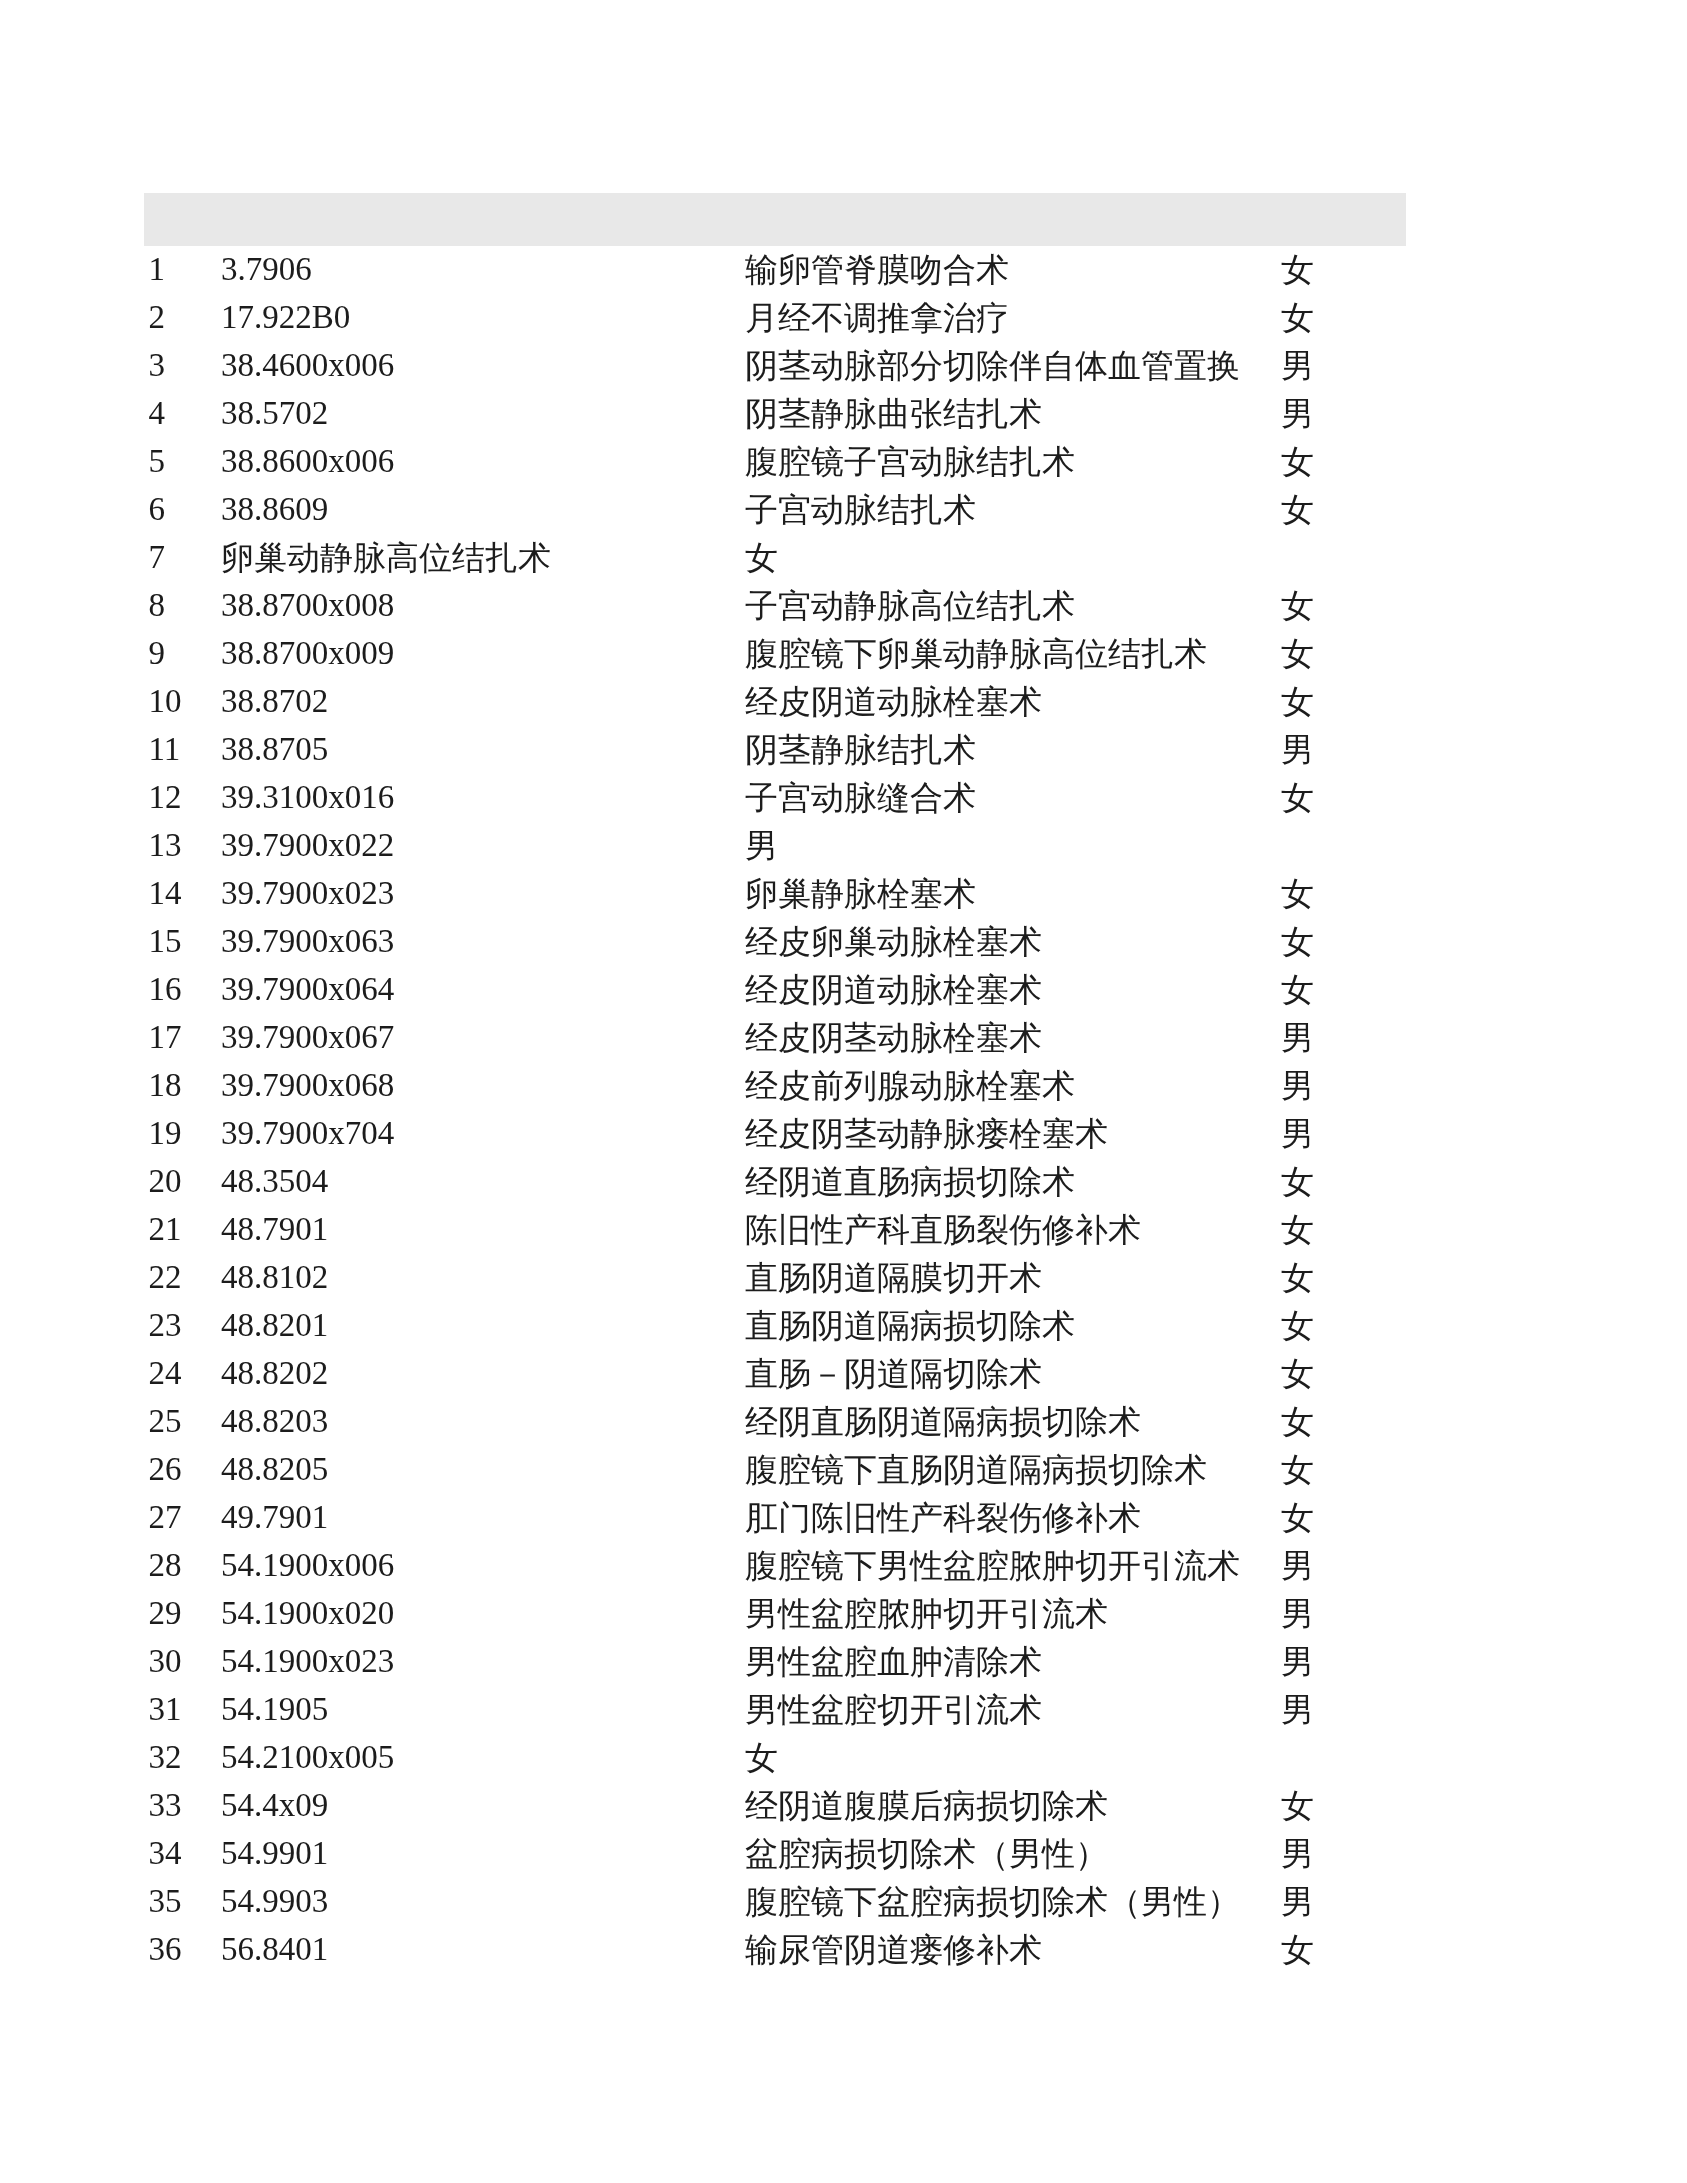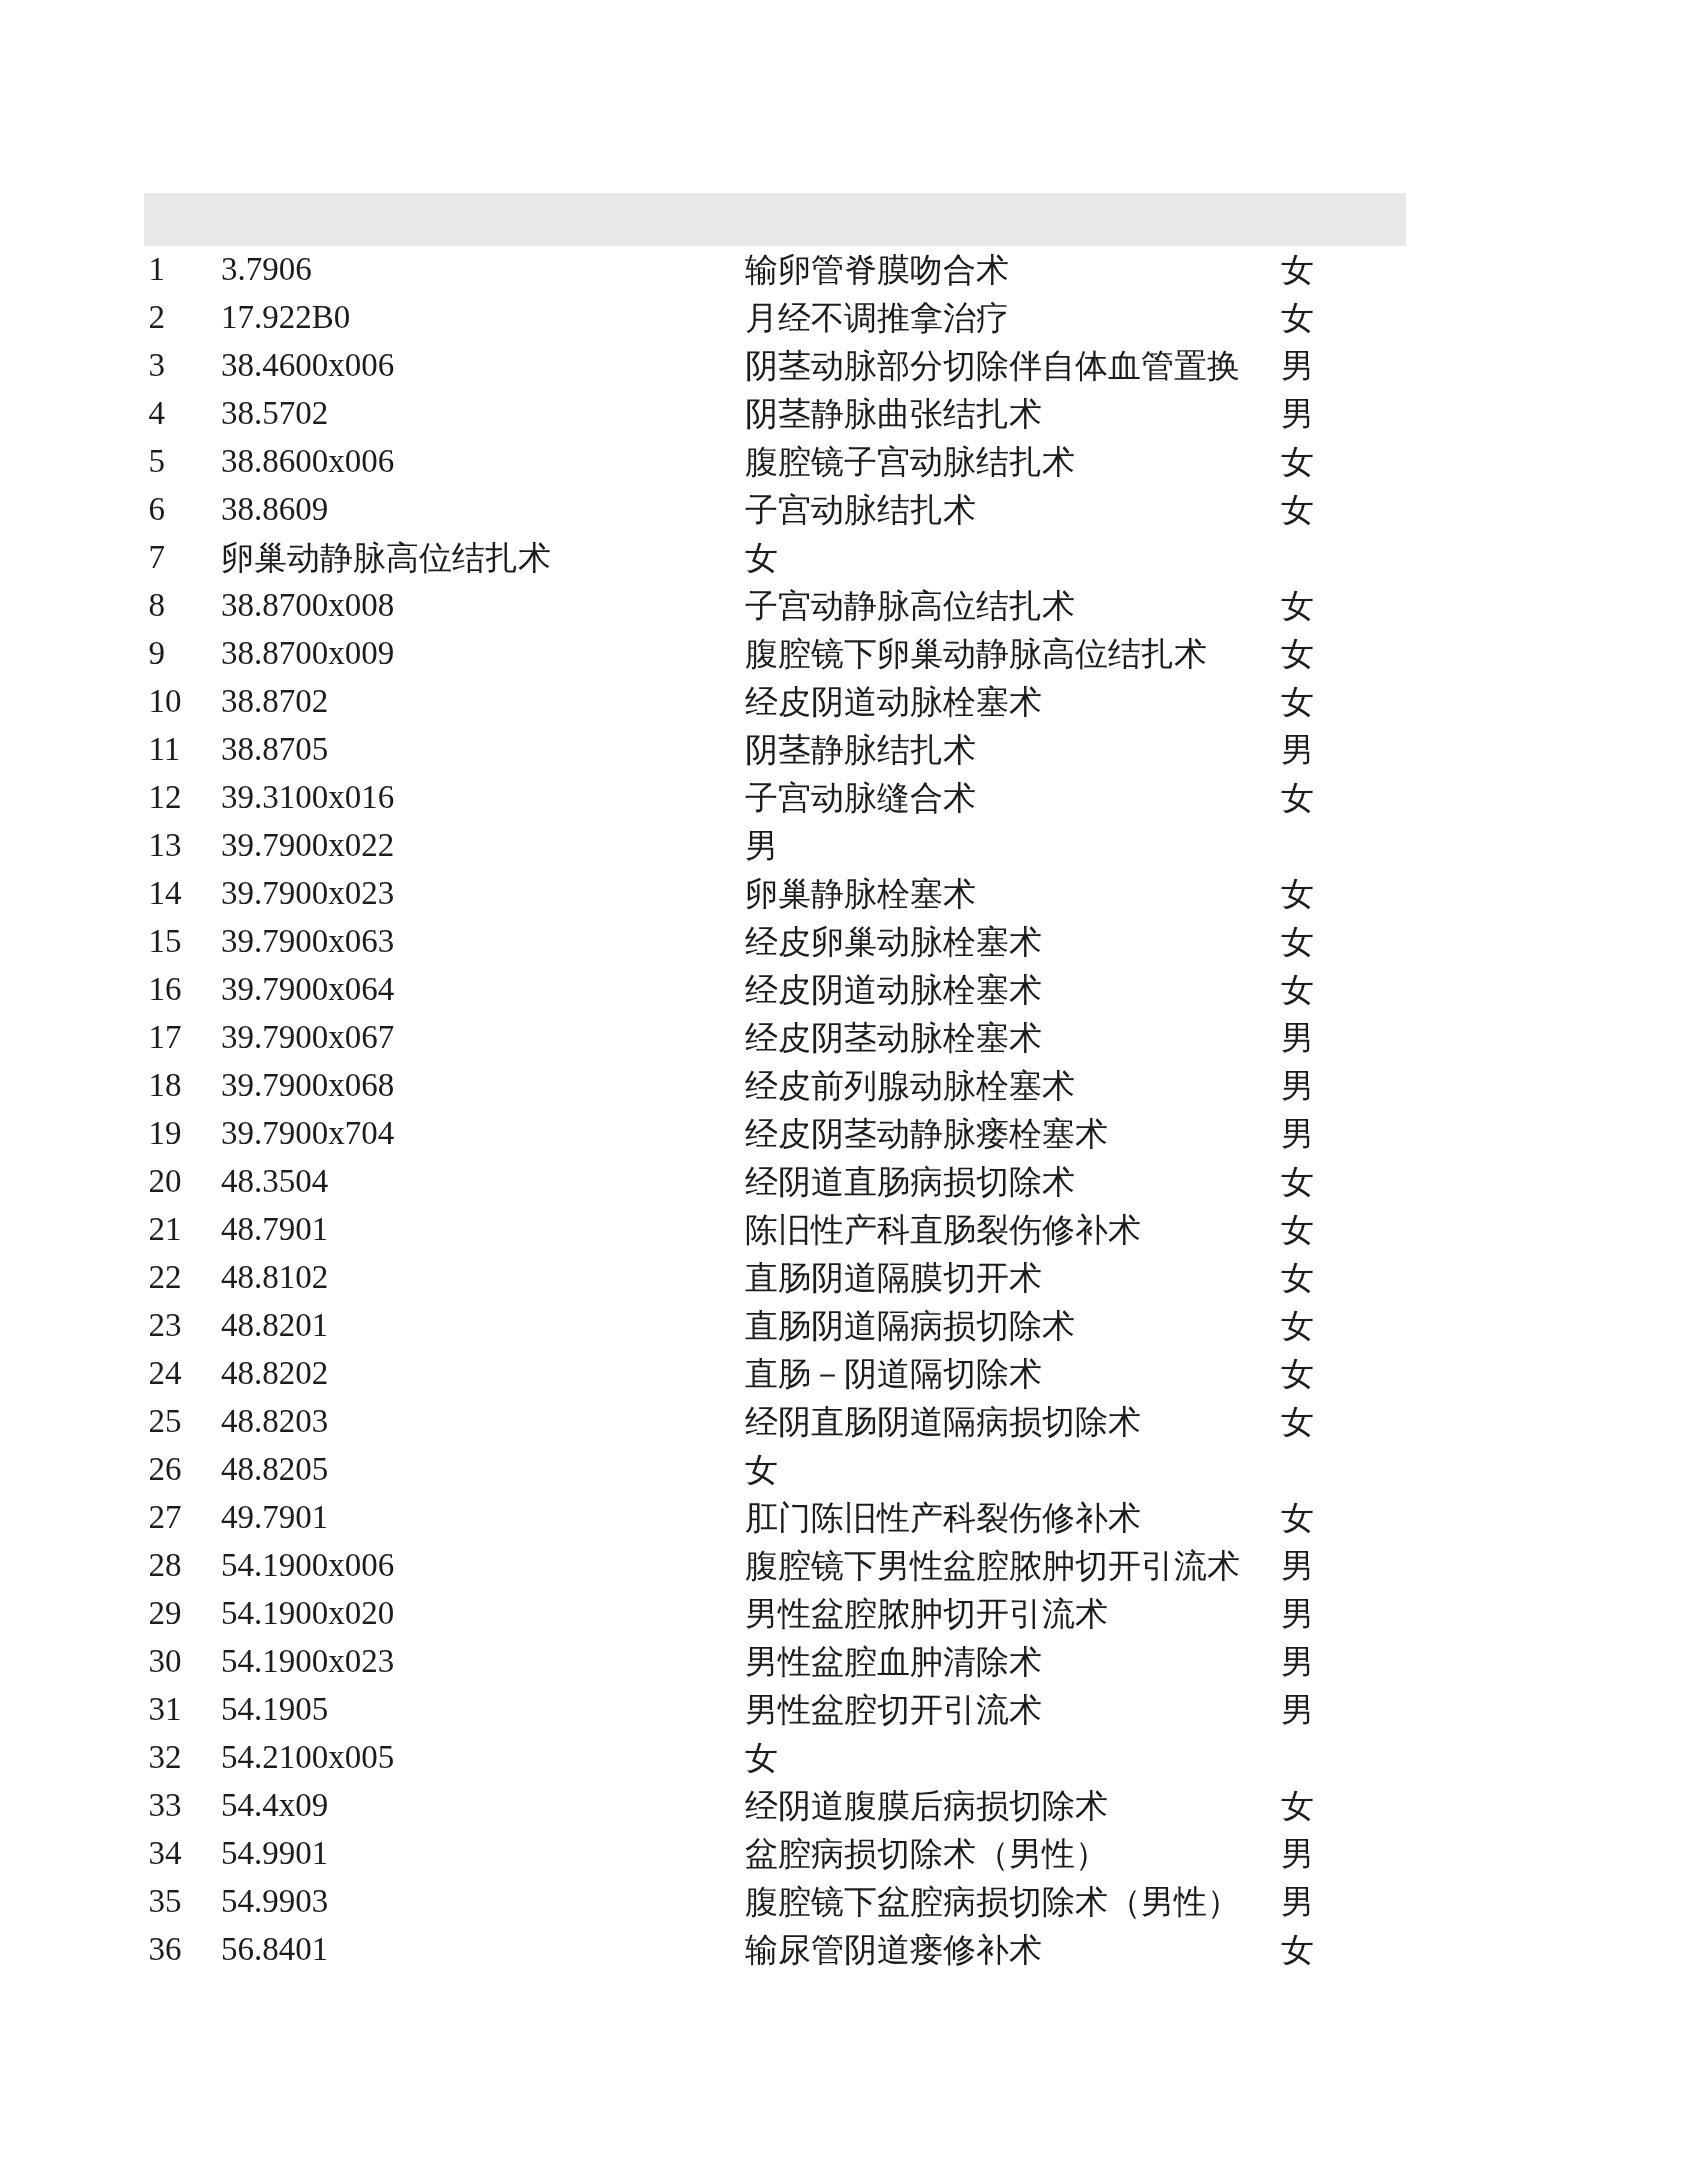--- a/index.html
+++ b/index.html
@@ -259,6 +259,7 @@
       <div class="trow grid-row">
         <div class="cell c-seq">26</div>
         <div class="cell c-code">48.8205</div>
+        <div class="cell c-name">腹腔镜下直肠阴道隔病损切除术</div>
         <div class="cell c-gender">女</div>
       </div>
 

